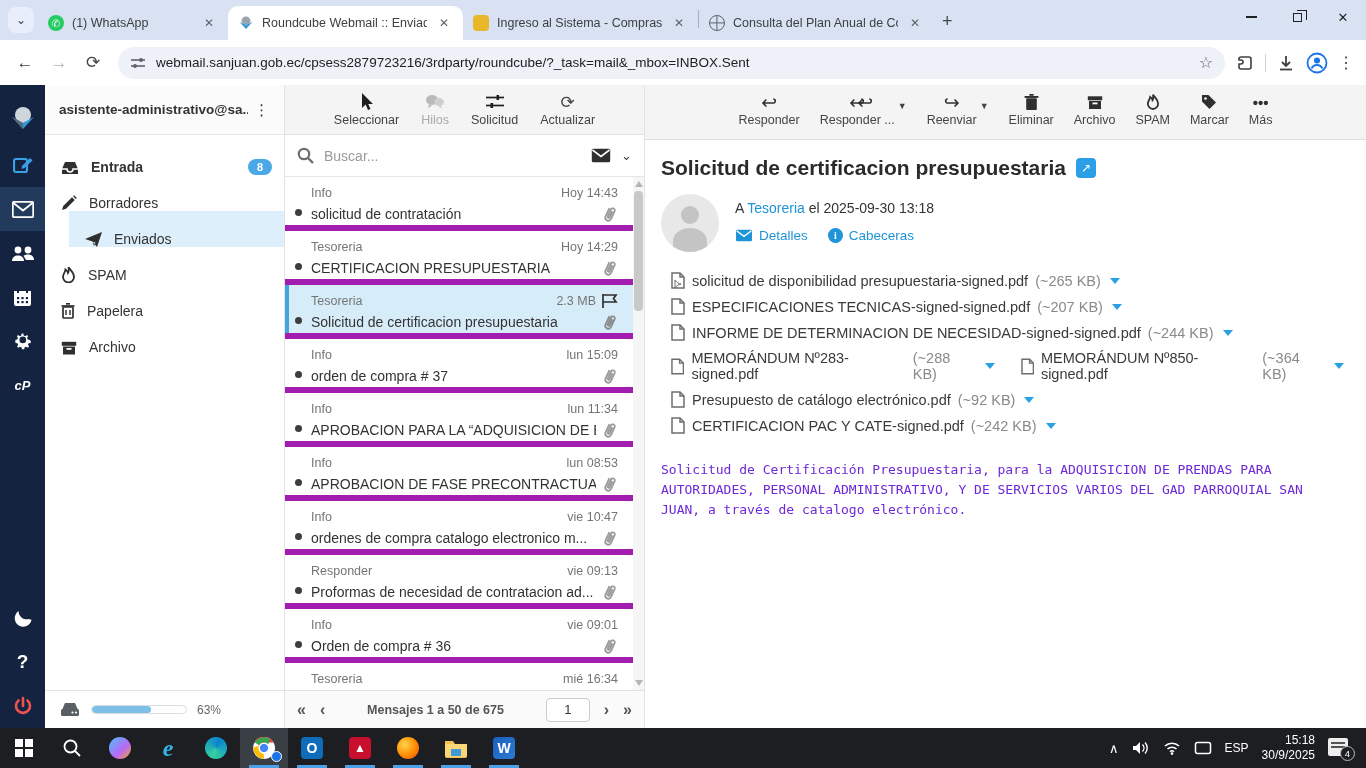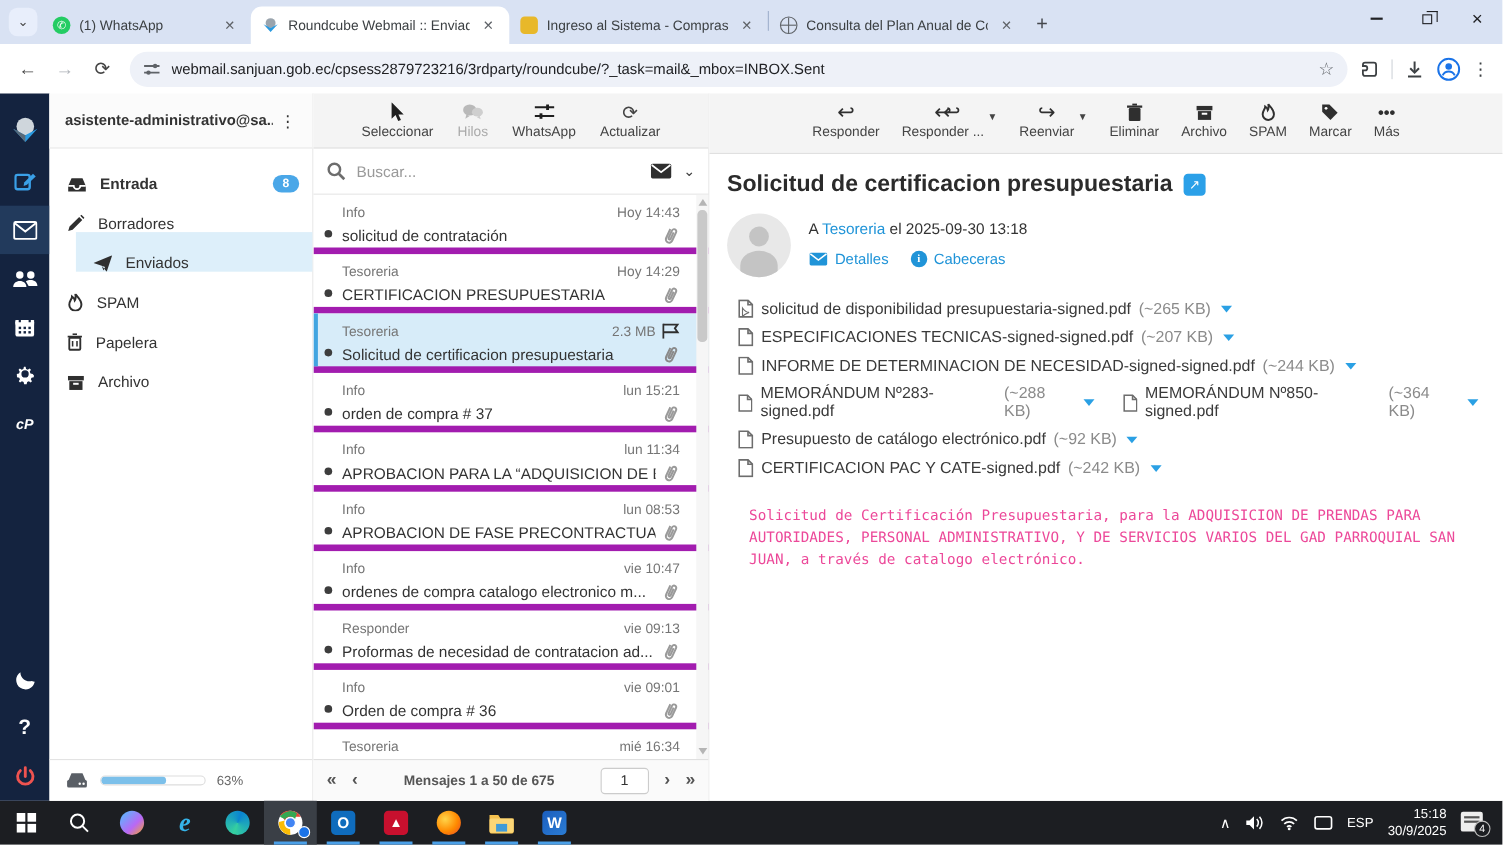--- a/index.html
+++ b/index.html
@@ -382,7 +382,7 @@
               <rect x="4.5" y="9" width="2.6" height="5" fill="#1f1f1f"></rect>
             </svg>
           </span>
-        <span>WhatsApp</span>
+        <span>Solicitud</span>
       </div>
       <div class="tbtn">
         <span class="ic">⟳</span>

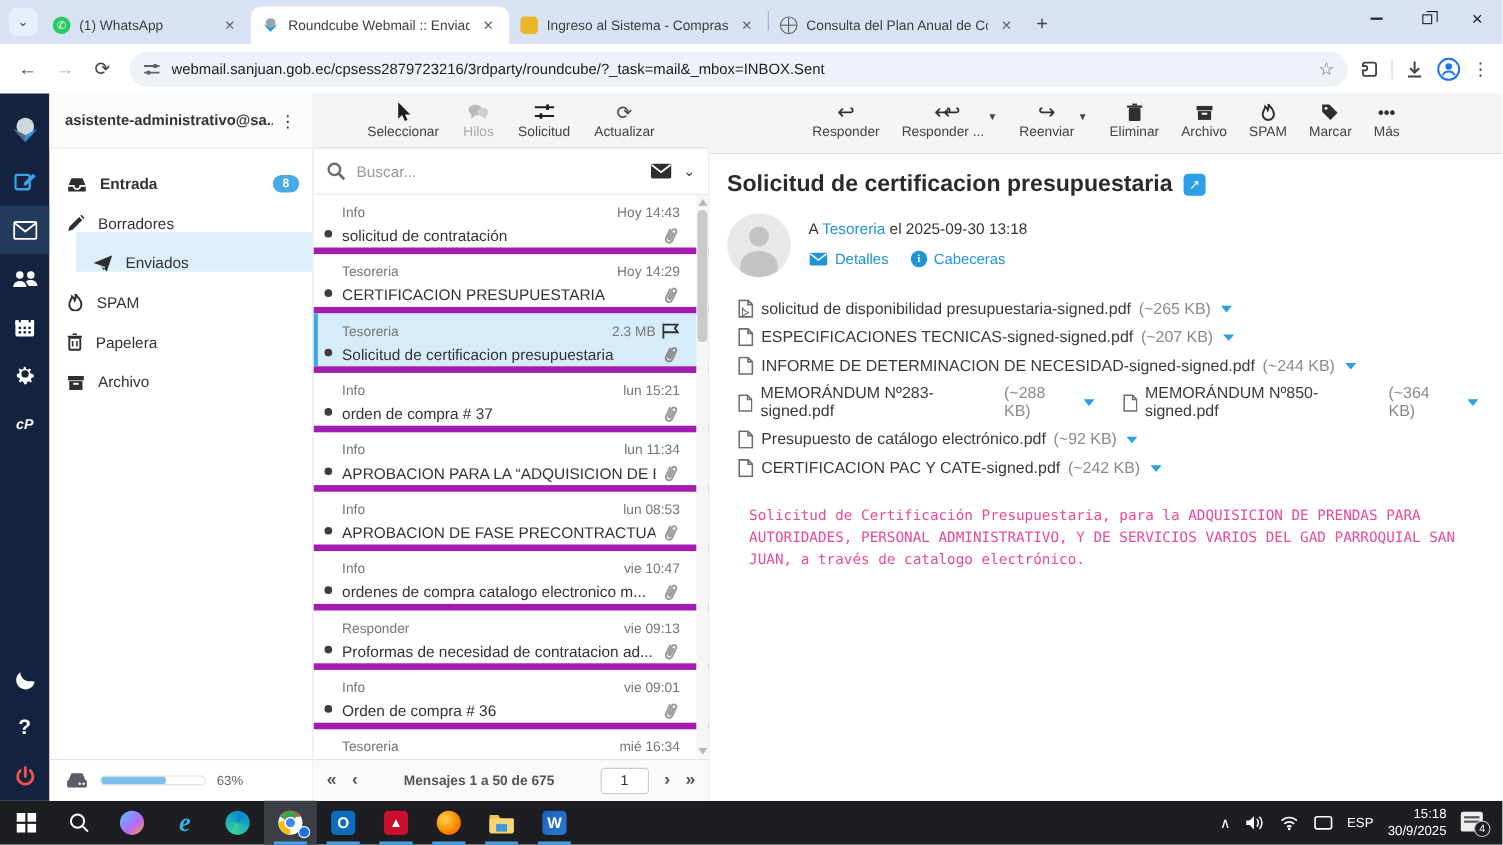--- a/index.html
+++ b/index.html
@@ -452,7 +452,7 @@
       <div class="msg">
         <div class="r1">
             <span>Info</span>
-            <span class="mmeta">lun 15:21</span>
+            <span class="mmeta">lun 15:09</span>
           </div>
         <div class="r2">
             <span class="dot"></span>

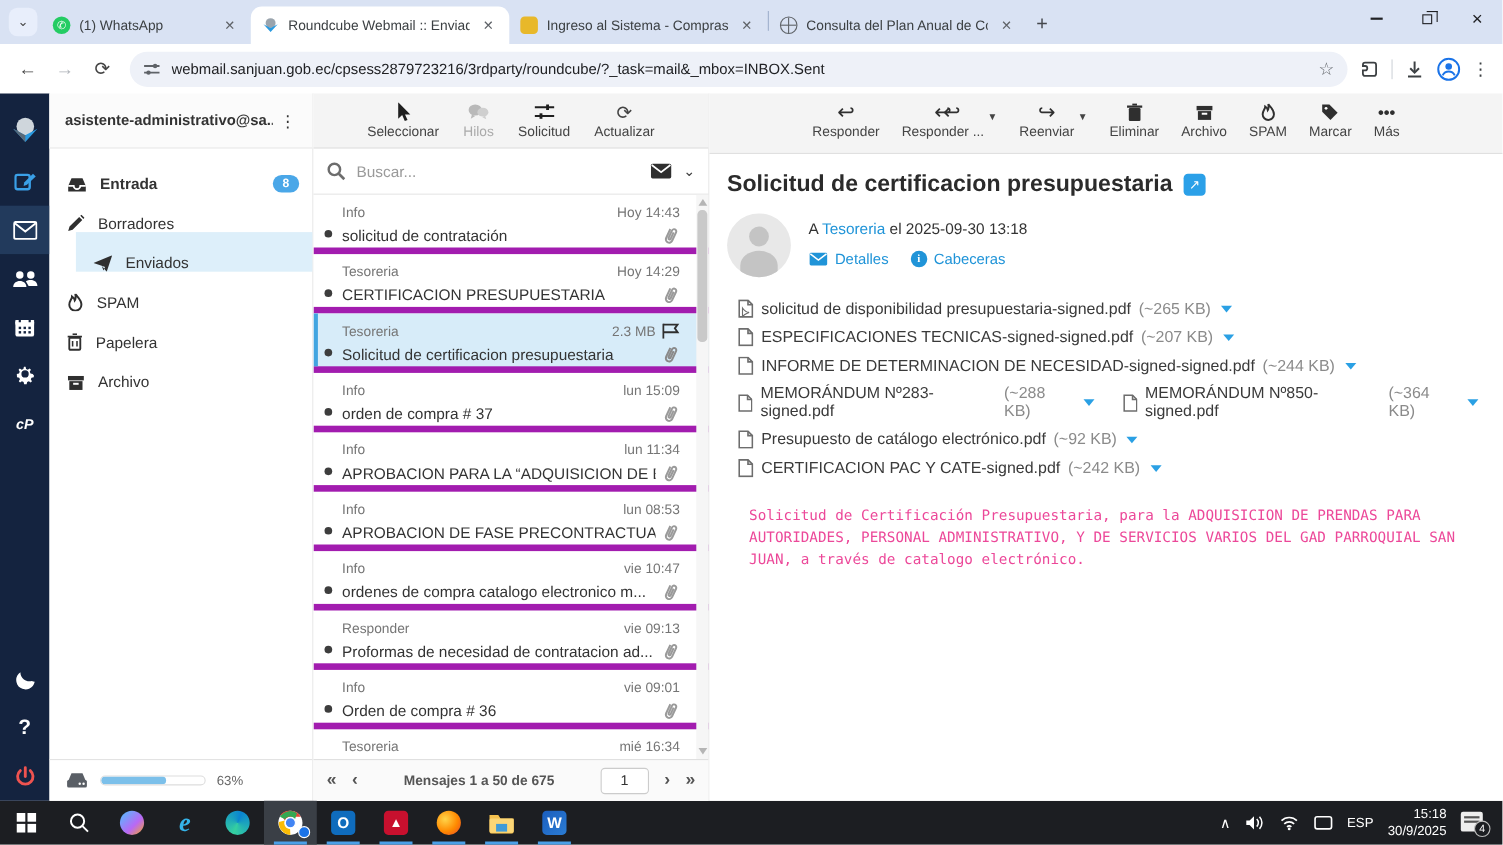--- a/index.html
+++ b/index.html
@@ -120,7 +120,7 @@
   .att { display:flex; align-items:center; gap:7px; font-size:14.5px; color:#3a3a3a; }
   .att .sz { color:#8a8a8a; }
   .bluecaret { width:0; height:0; border-left:5px solid transparent; border-right:5px solid transparent; border-top:6px solid #2aa0e4; margin-left:2px; }
-  .mailbody { margin-top:26px; font-family:"DejaVu Sans Mono", monospace; font-size:13px; color:#ec4899; line-height:1.55; max-width:700px;margin-left:20px; }
+  .mailbody { margin-top:26px; font-family:"DejaVu Sans Mono", monospace; font-size:13px; color:#6d28d9; line-height:1.55; max-width:700px; }
 
   
   .taskbar { height:40px; background:#1c1e22; display:flex; align-items:stretch; color:#fff; }

